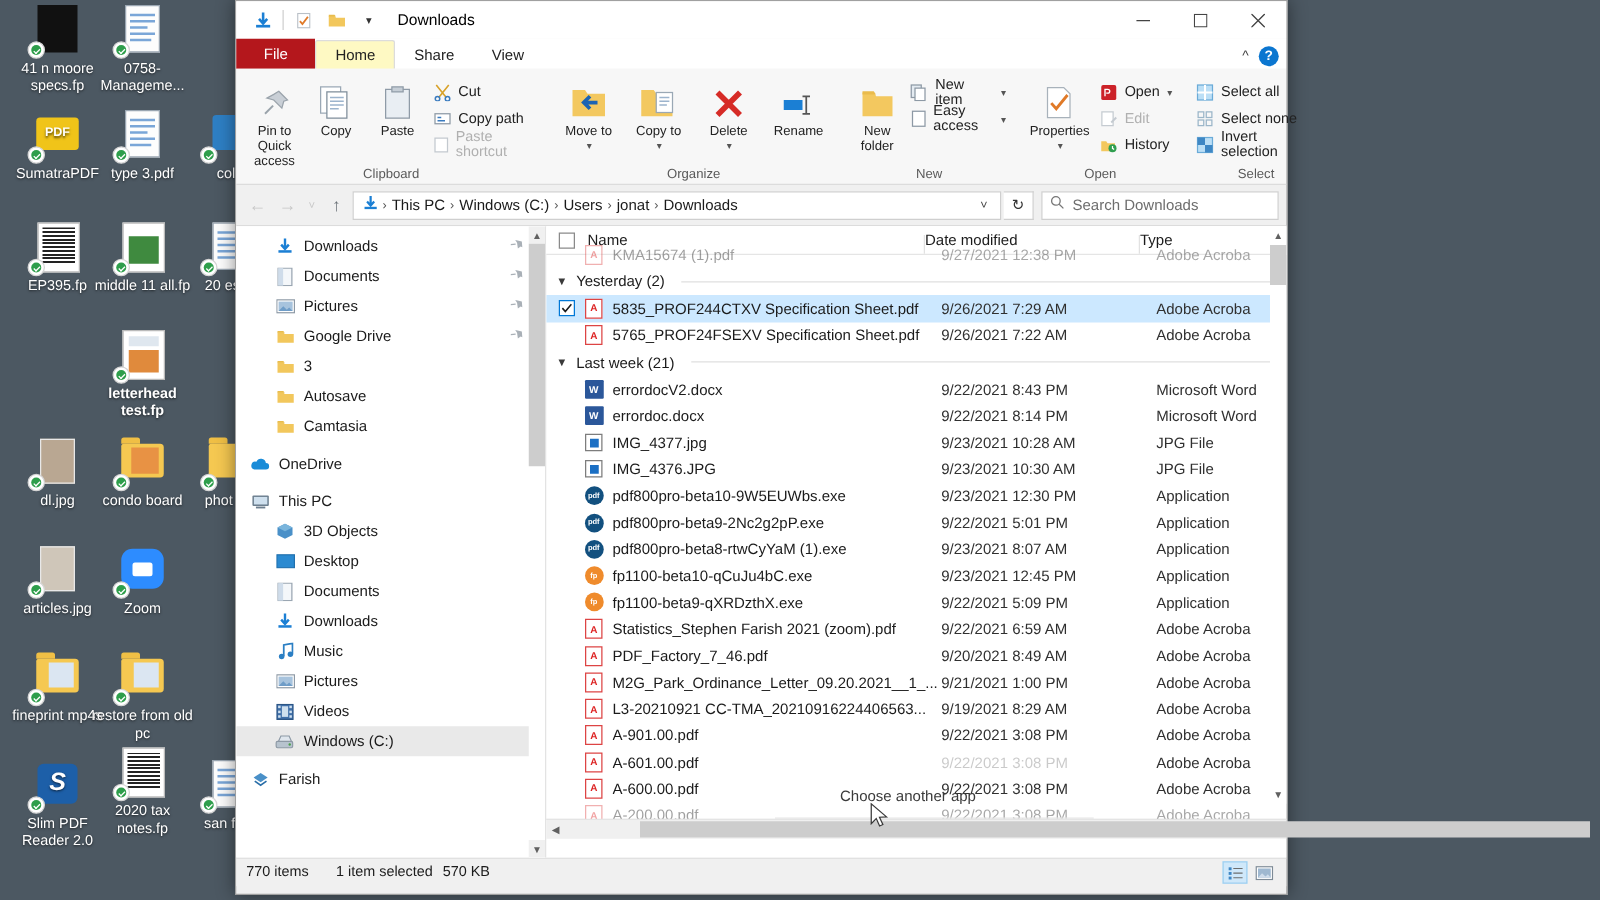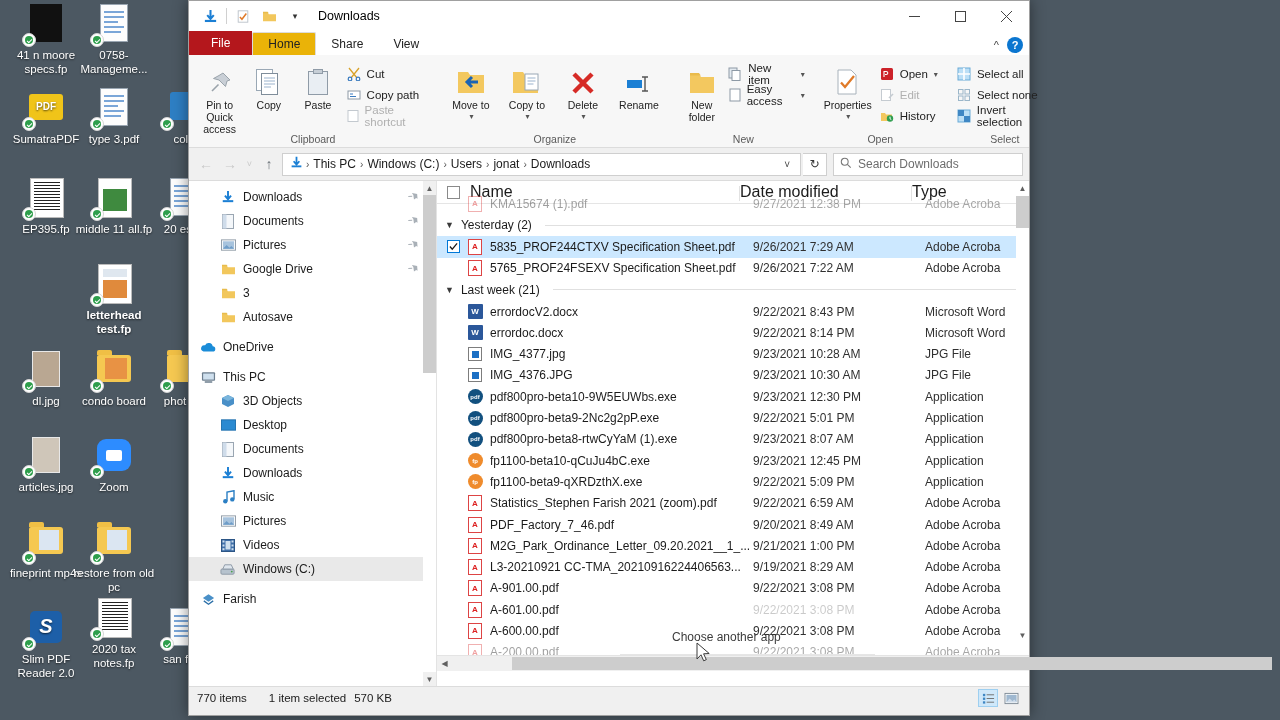--- a/index.html
+++ b/index.html
@@ -54,7 +54,7 @@
   .tabsrow{height:24px;background:#fff;display:flex;align-items:flex-end;position:relative;}
   .tab{font-size:12px;padding:4px 15px 4px;color:#222;}
   .tab.file{background:#b4171c;color:#fff;padding:5px 22px 5px;font-size:12px;}
-  .tab.active{background:#eab308;border:1px solid #dcdcdc;border-bottom:none;
+  .tab.active{background:#fef9c3;border:1px solid #dcdcdc;border-bottom:none;
               border-radius:2px 2px 0 0;}
   .tright{position:absolute;right:6px;bottom:2px;display:flex;align-items:center;gap:8px;}
   .helpo{width:16px;height:16px;border-radius:50%;background:#0b76d0;color:#fff;font-size:11px;

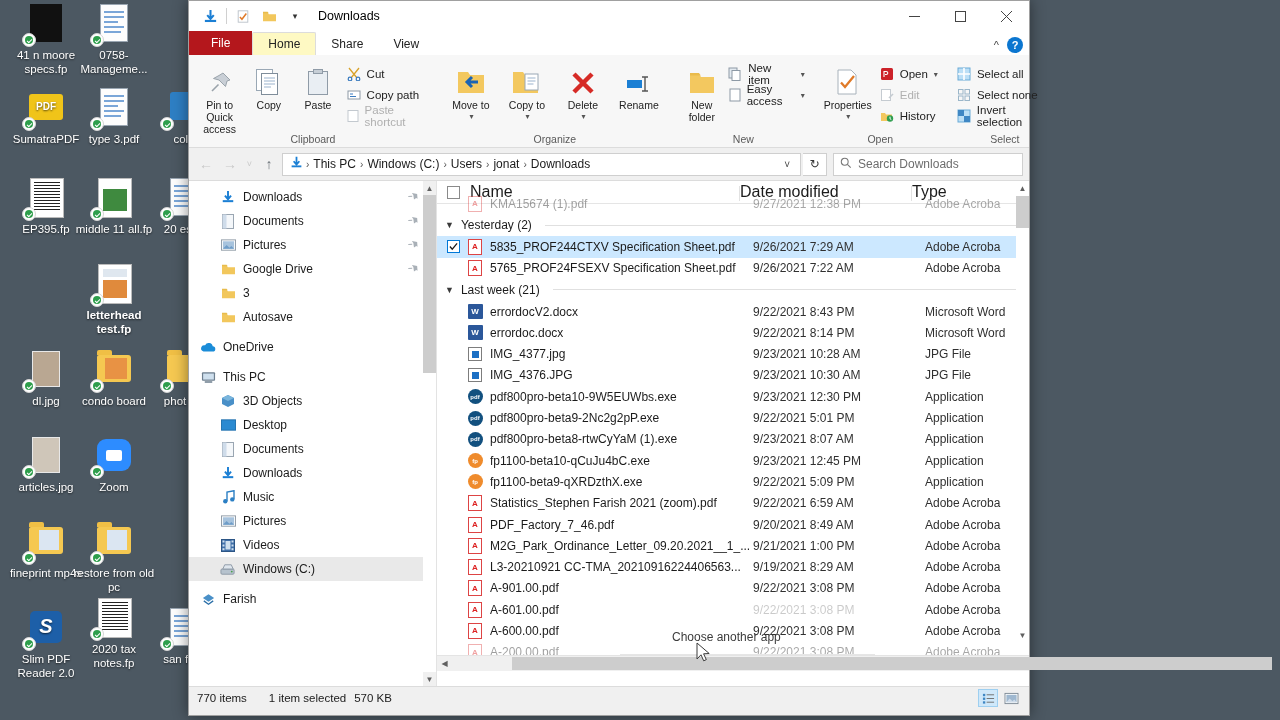--- a/index.html
+++ b/index.html
@@ -111,7 +111,7 @@
   
   .listpane{flex:1;position:relative;background:#fff;border-left:1px solid #e3e3e3;}
   .colhdr{height:22px;display:flex;align-items:center;border-bottom:1px solid #e5e5e5;
-          font-size:16px;color:#1b1b1b;background:#fff;position:relative;}
+          font-size:12px;color:#1b1b1b;background:#fff;position:relative;}
   .chk{width:13px;height:13px;border:1px solid #8a8a8a;margin-left:10px;margin-right:10px;box-sizing:border-box;}
   .ch{position:relative;padding-left:0;}
   .ch.name{width:270px;}

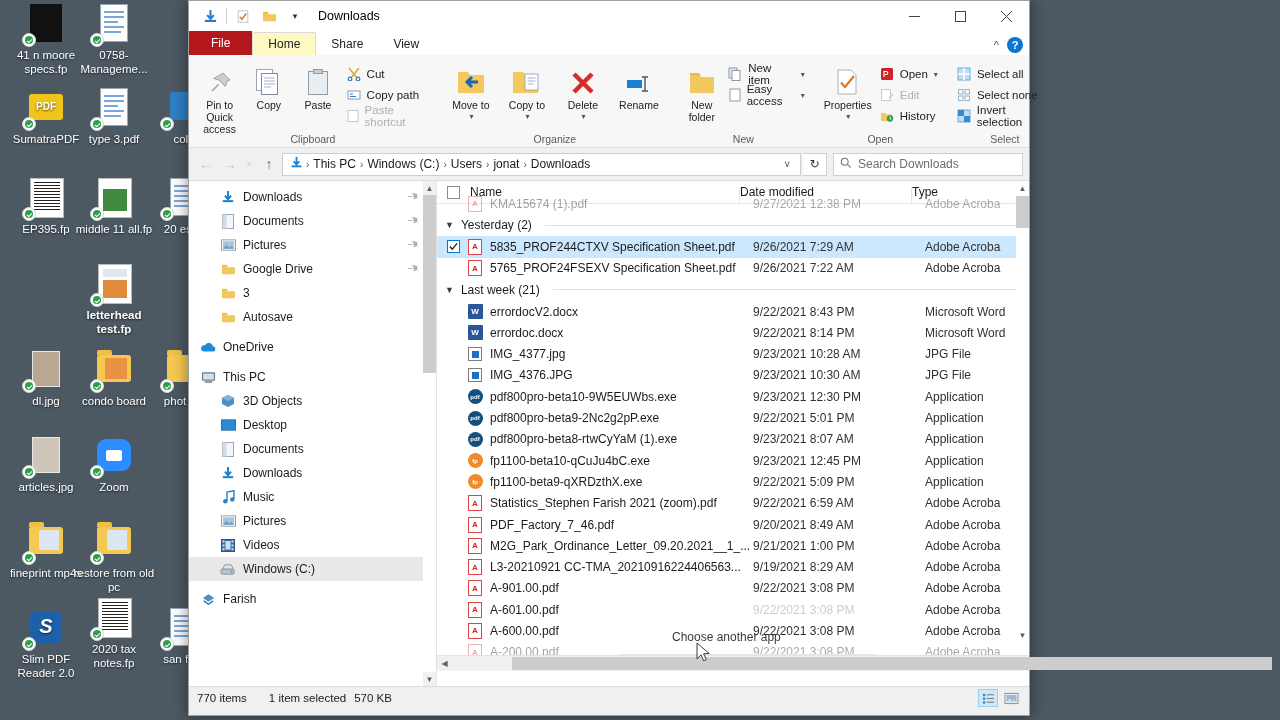--- a/index.html
+++ b/index.html
@@ -770,6 +770,15 @@
                 </svg>
               </span>
               <span>Autosave</span>
+            </div>
+            <div class="nrow ind1">
+              <span class="nico">
+                <svg width="15" height="13" viewBox="0 0 16 14">
+                  <path d="M1 3h5l1.3 1.6H15V12H1z" fill="#f2c75c"></path>
+                  <path d="M1 2h5l1.2 1.4H1z" fill="#e8bc4c"></path>
+                </svg>
+              </span>
+              <span>Camtasia</span>
             </div>
             <div style="height: 6px;"></div>
             <div class="nrow">

